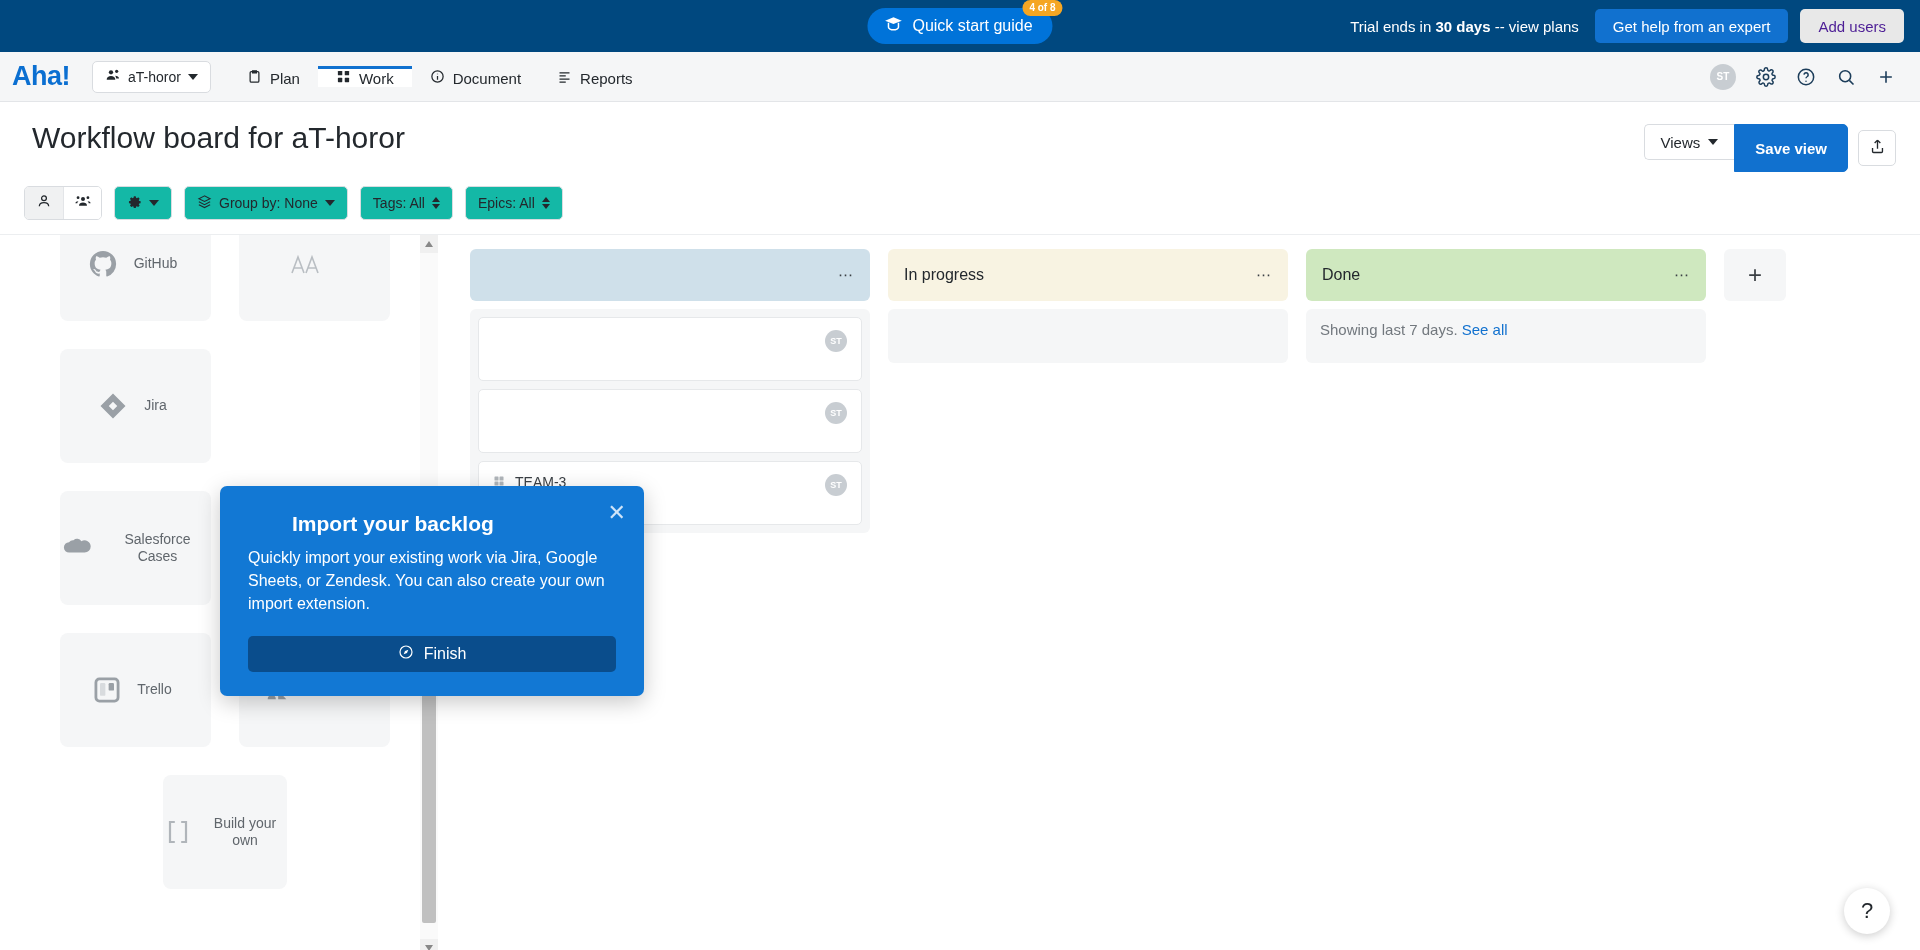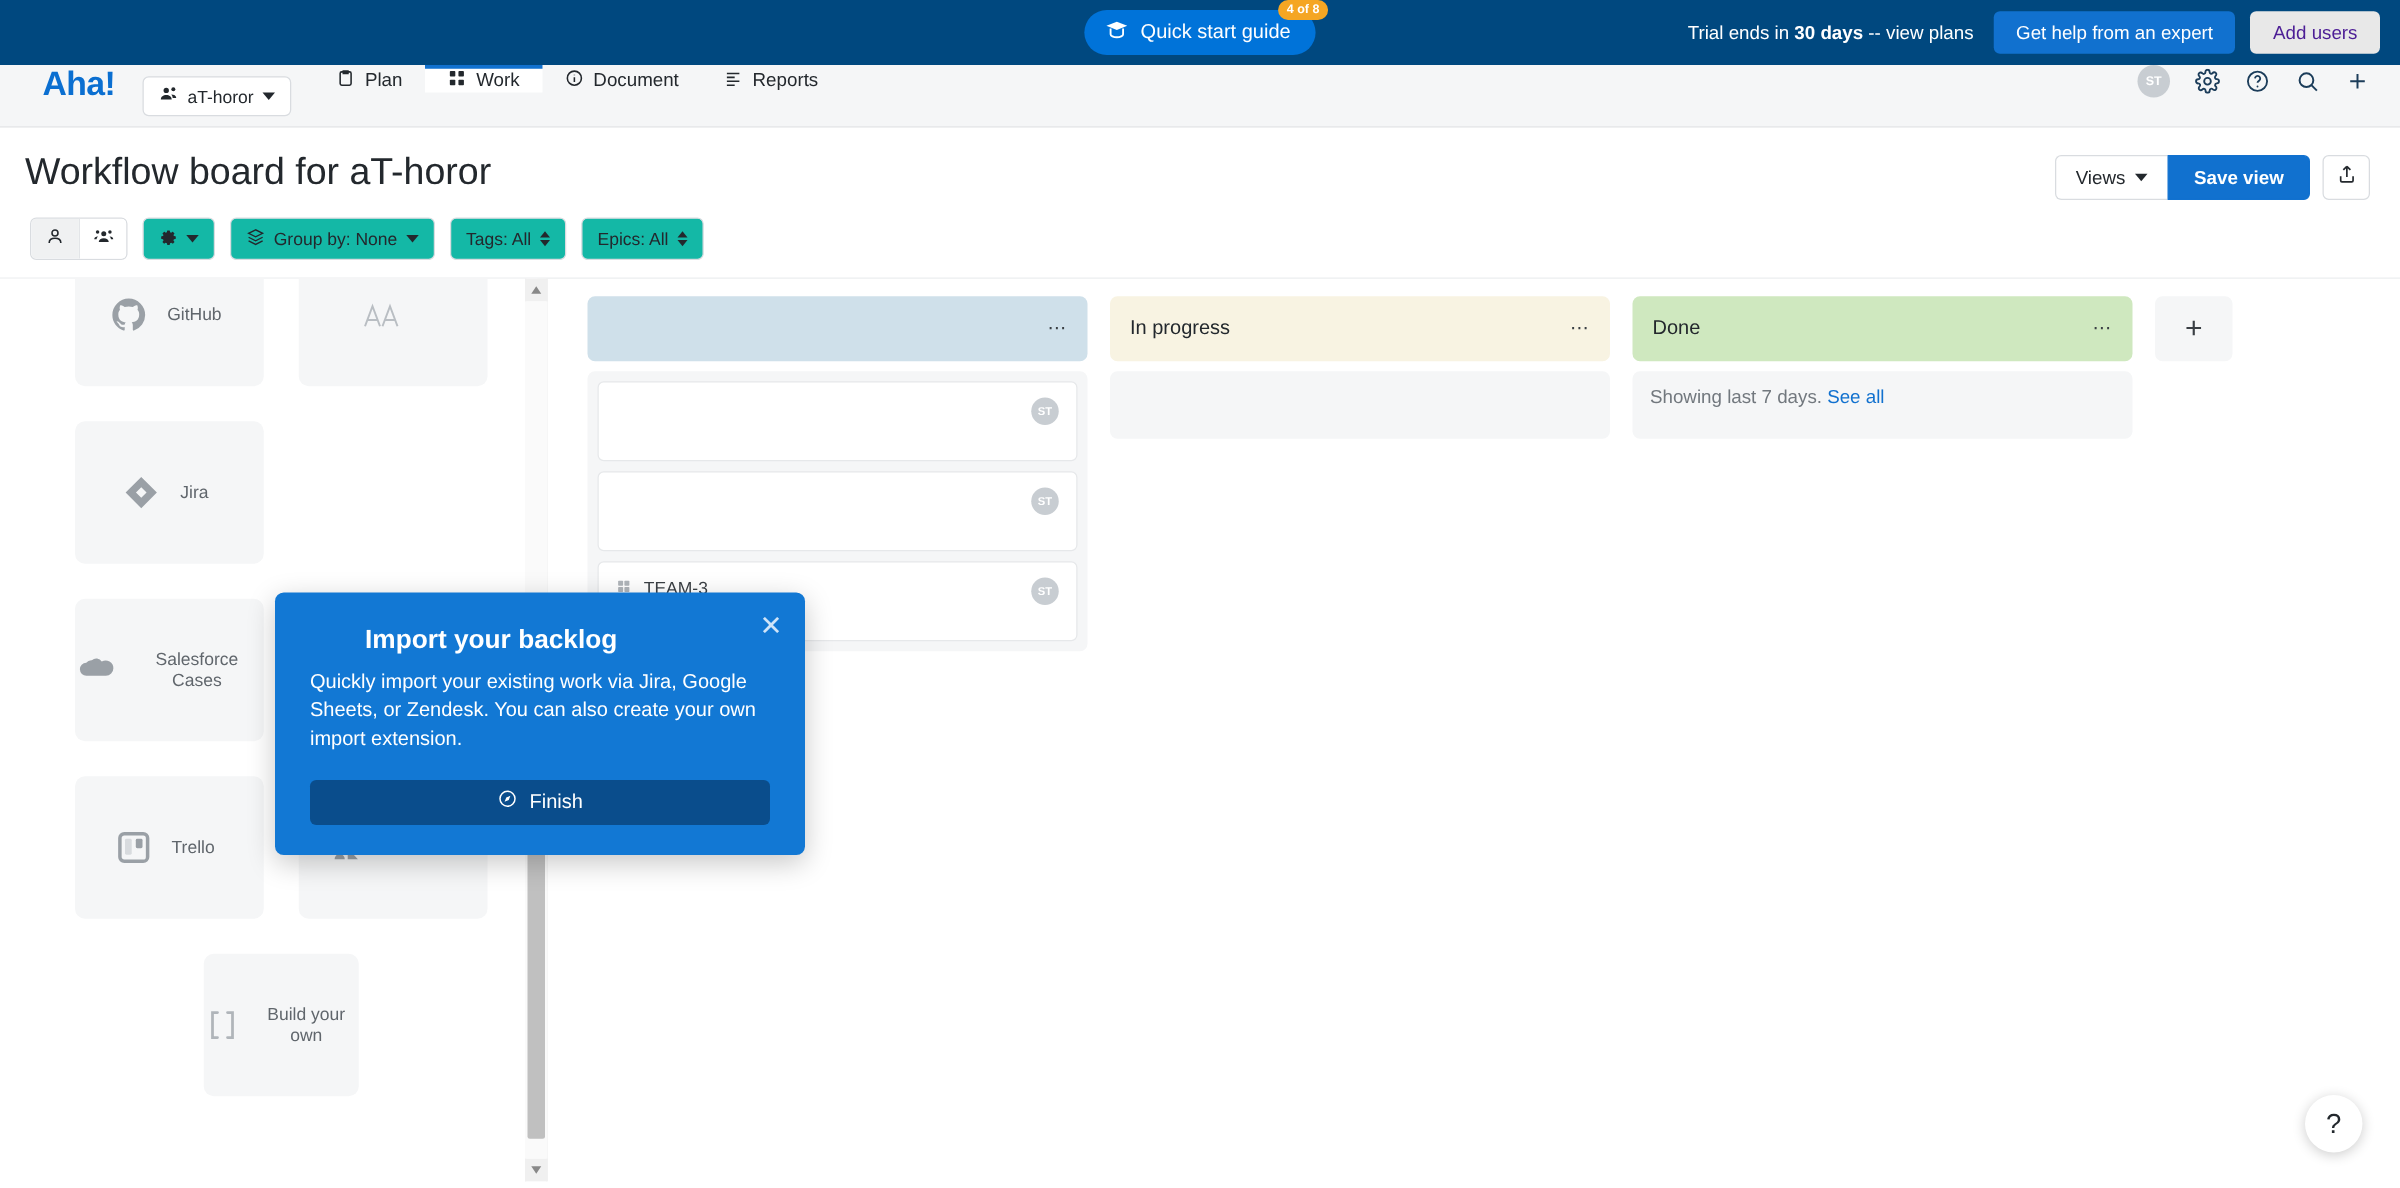--- a/index.html
+++ b/index.html
@@ -93,8 +93,8 @@
     background: #f5f6f7;
     border-bottom: 1px solid #e3e5e8;
     display: flex;
-    align-items: flex-start;
-    padding-left: 34px;
+    align-items: center;
+    padding-left: 12px;
   }
   .logo {
     display: flex; align-items: center;

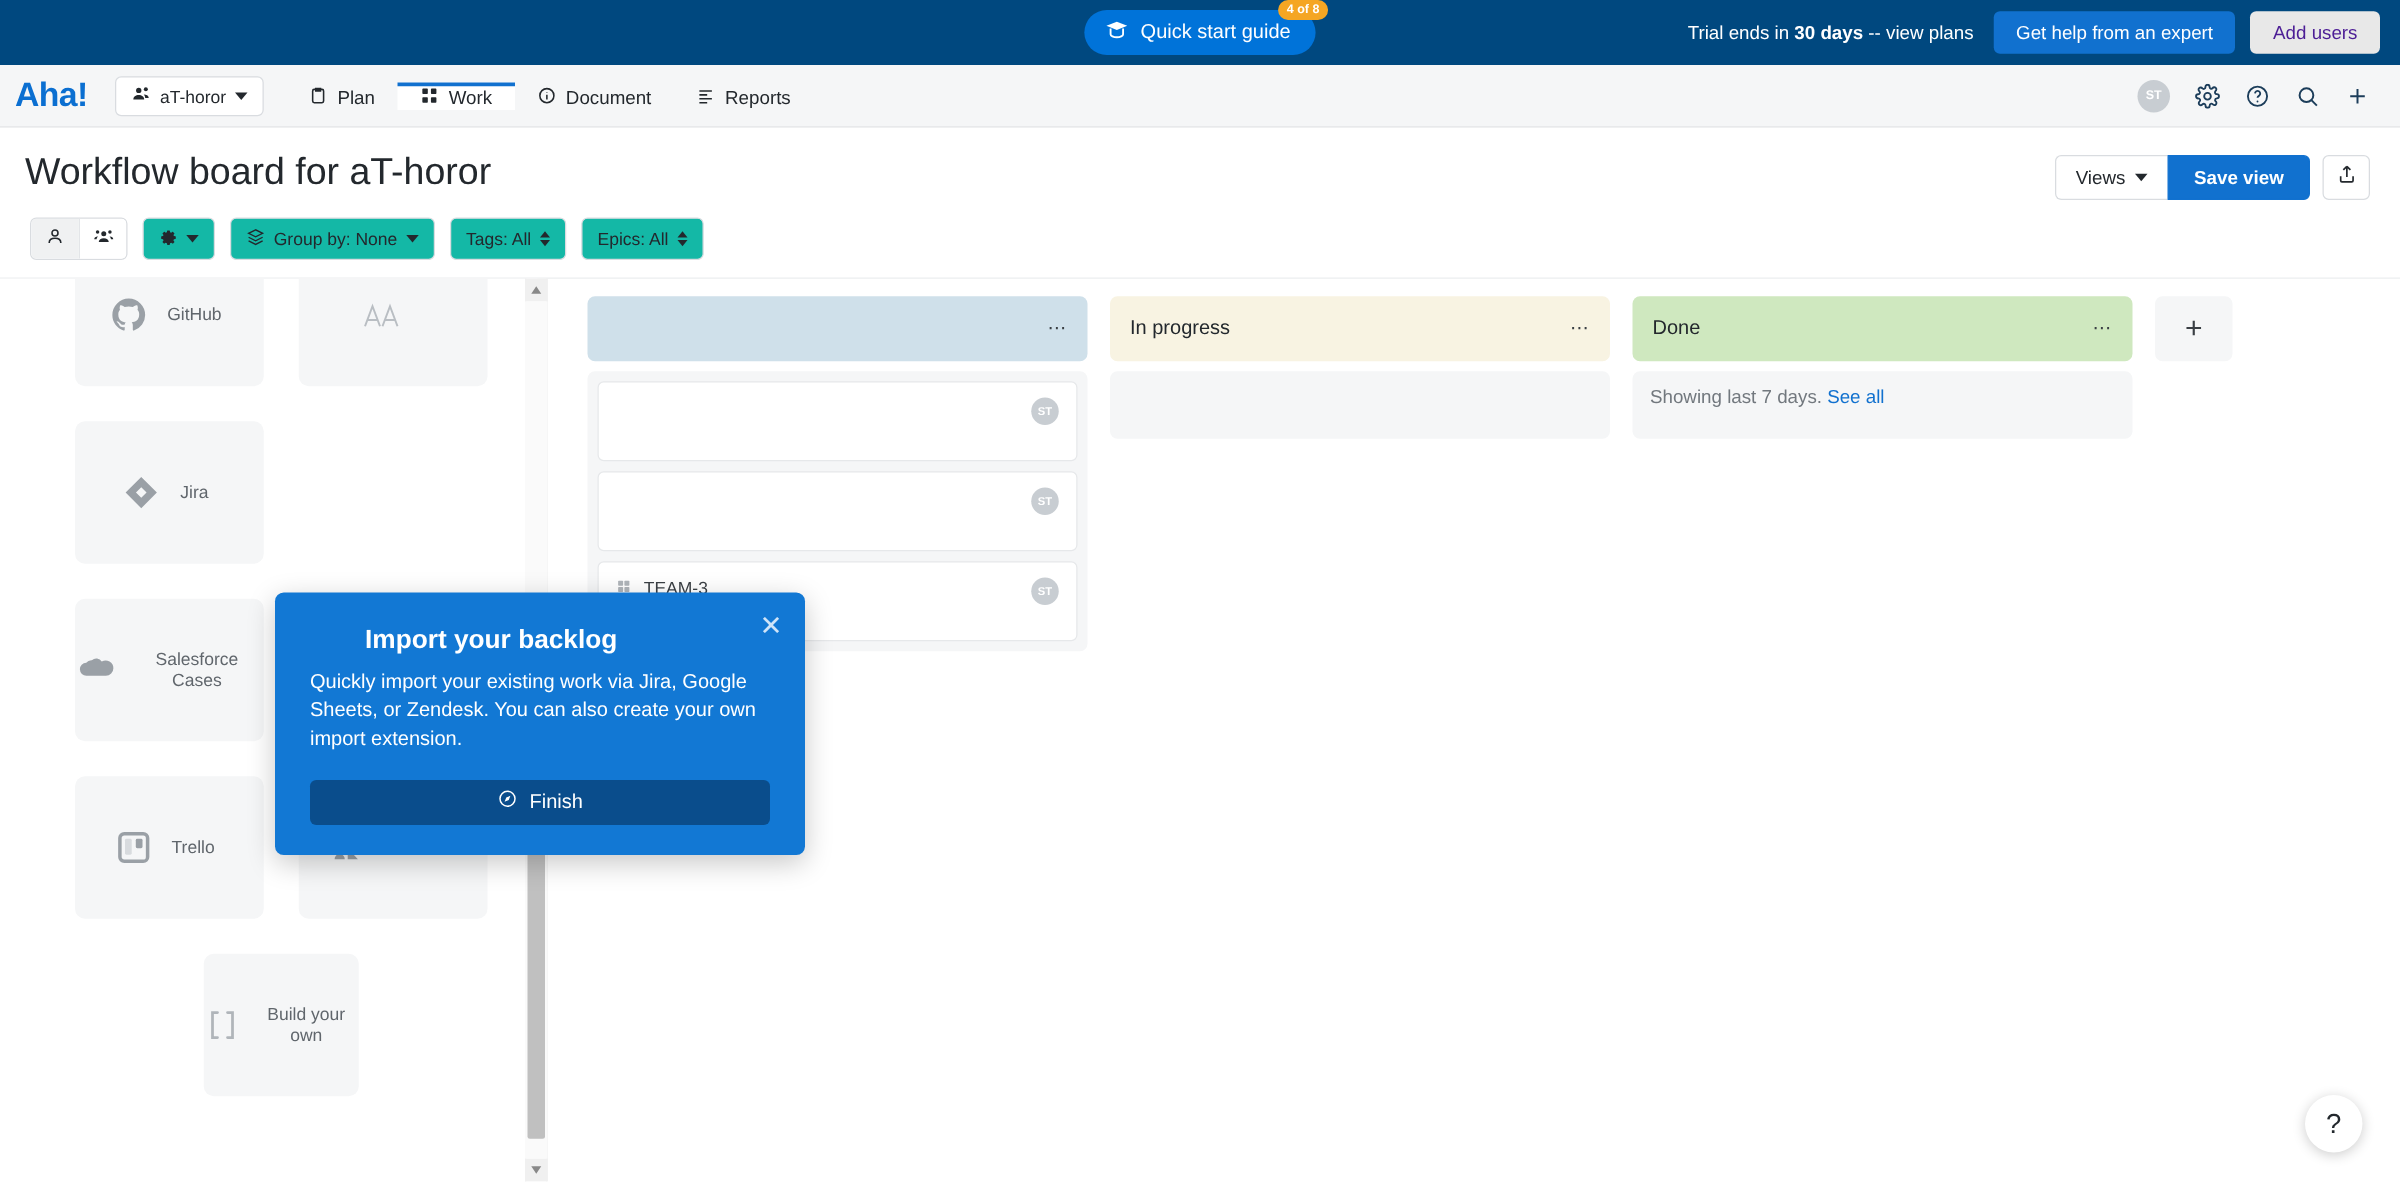--- a/index.html
+++ b/index.html
@@ -155,7 +155,7 @@
 
   
   .page-header {
-    padding: 18px 24px 0 20px;
+    padding: 18px 24px 0 32px;
     display: flex;
     align-items: flex-start;
   }

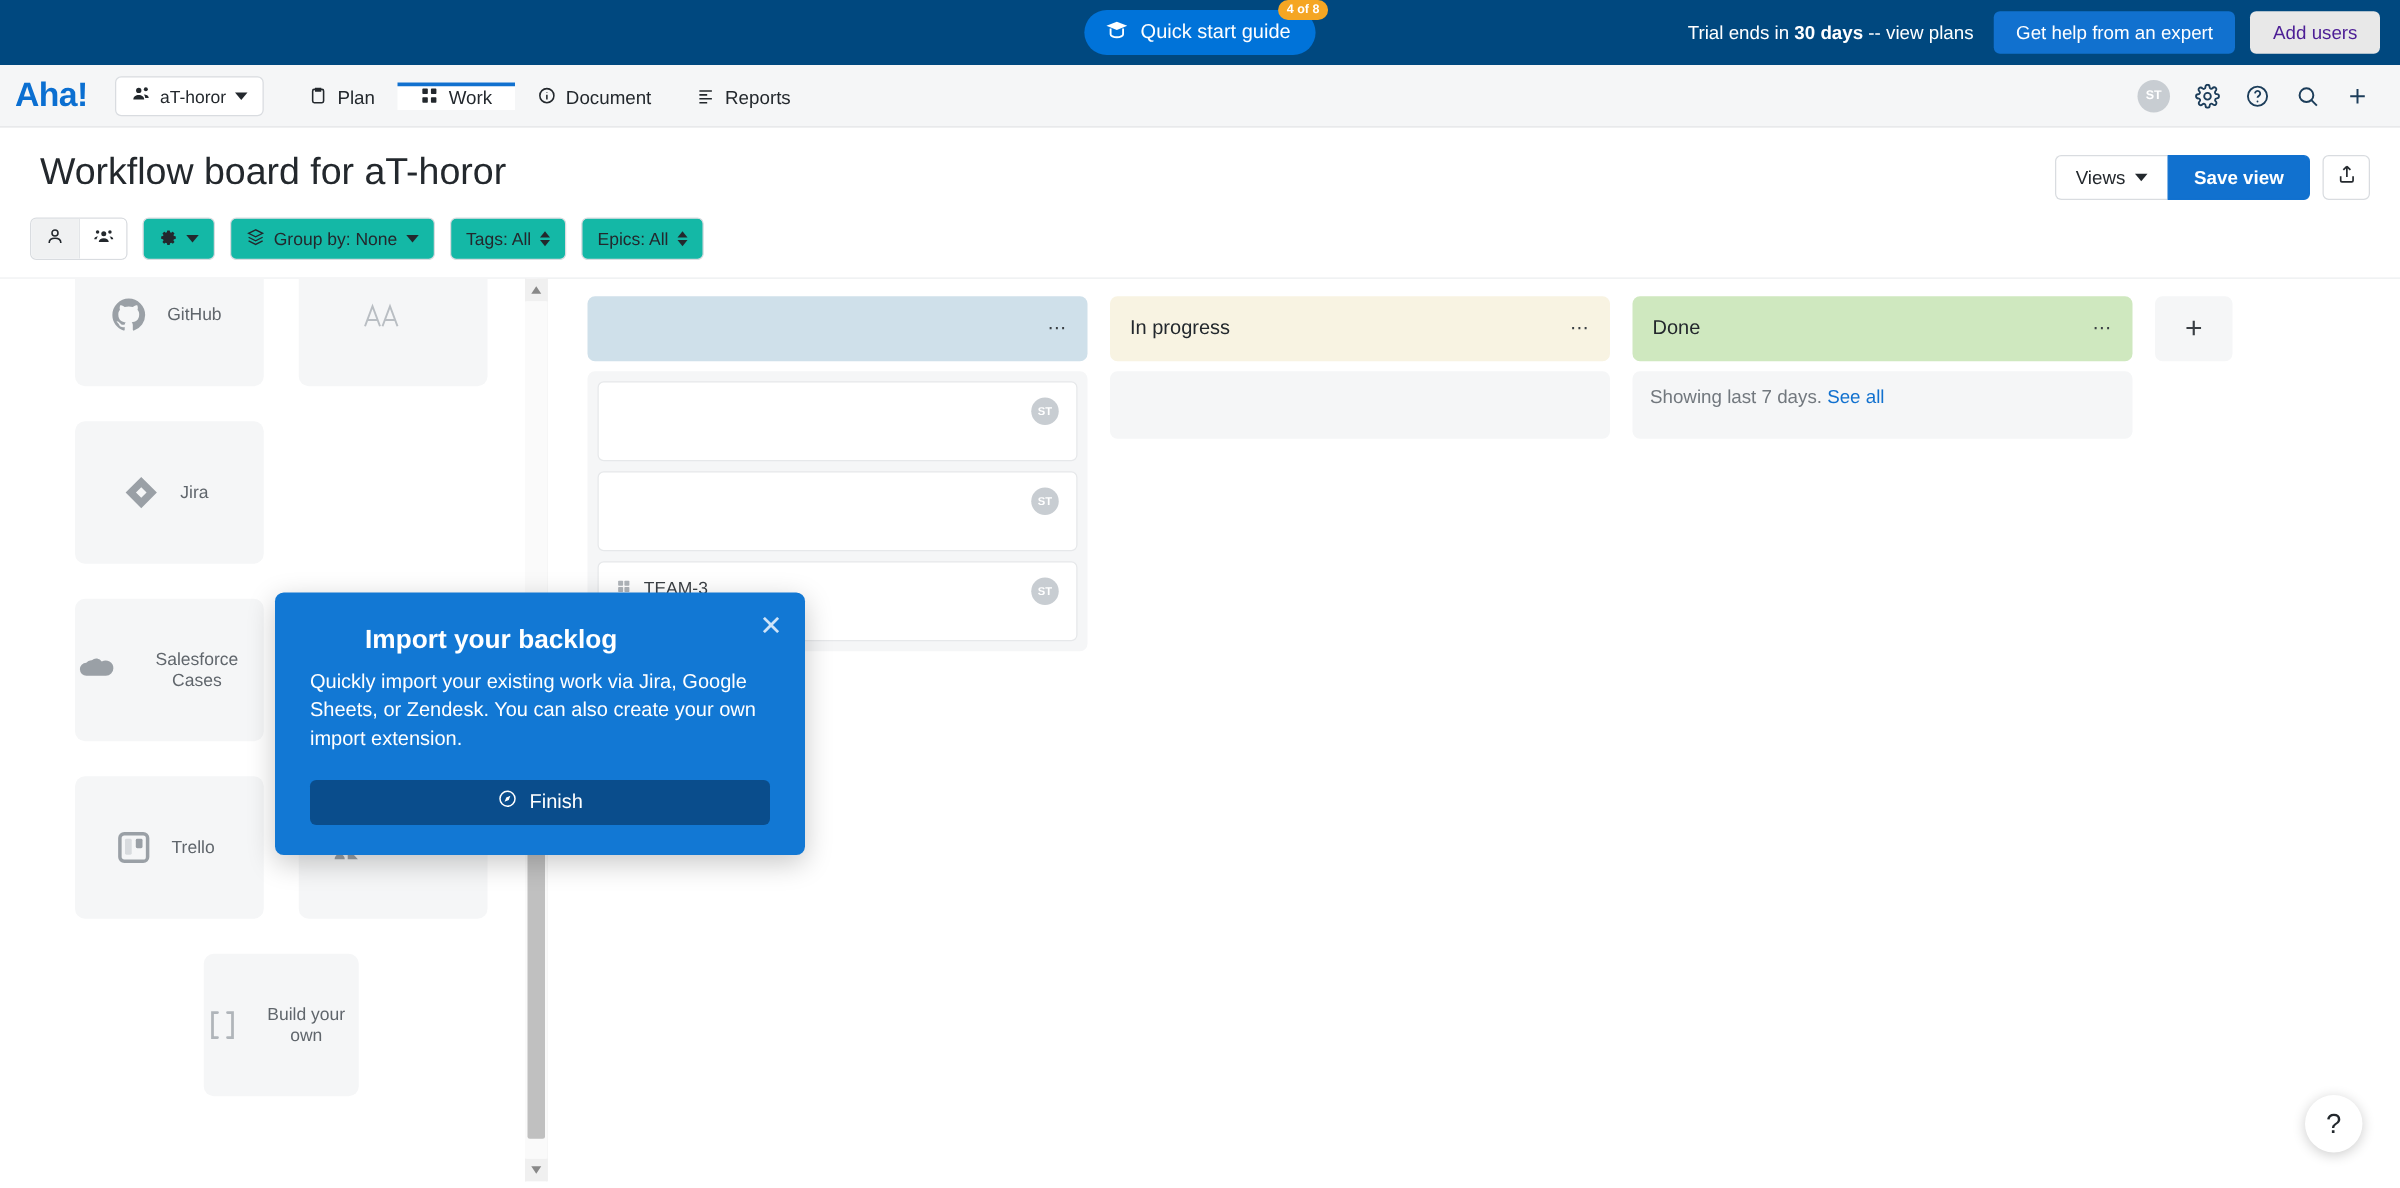--- a/index.html
+++ b/index.html
@@ -192,7 +192,7 @@
     color: #fff;
     border: 1px solid #1171cf;
     border-radius: 0 5px 5px 0;
-    height: 36px;
+    height: 48px;
     padding: 0 20px;
     font-size: 15px;
     font-weight: bold;

